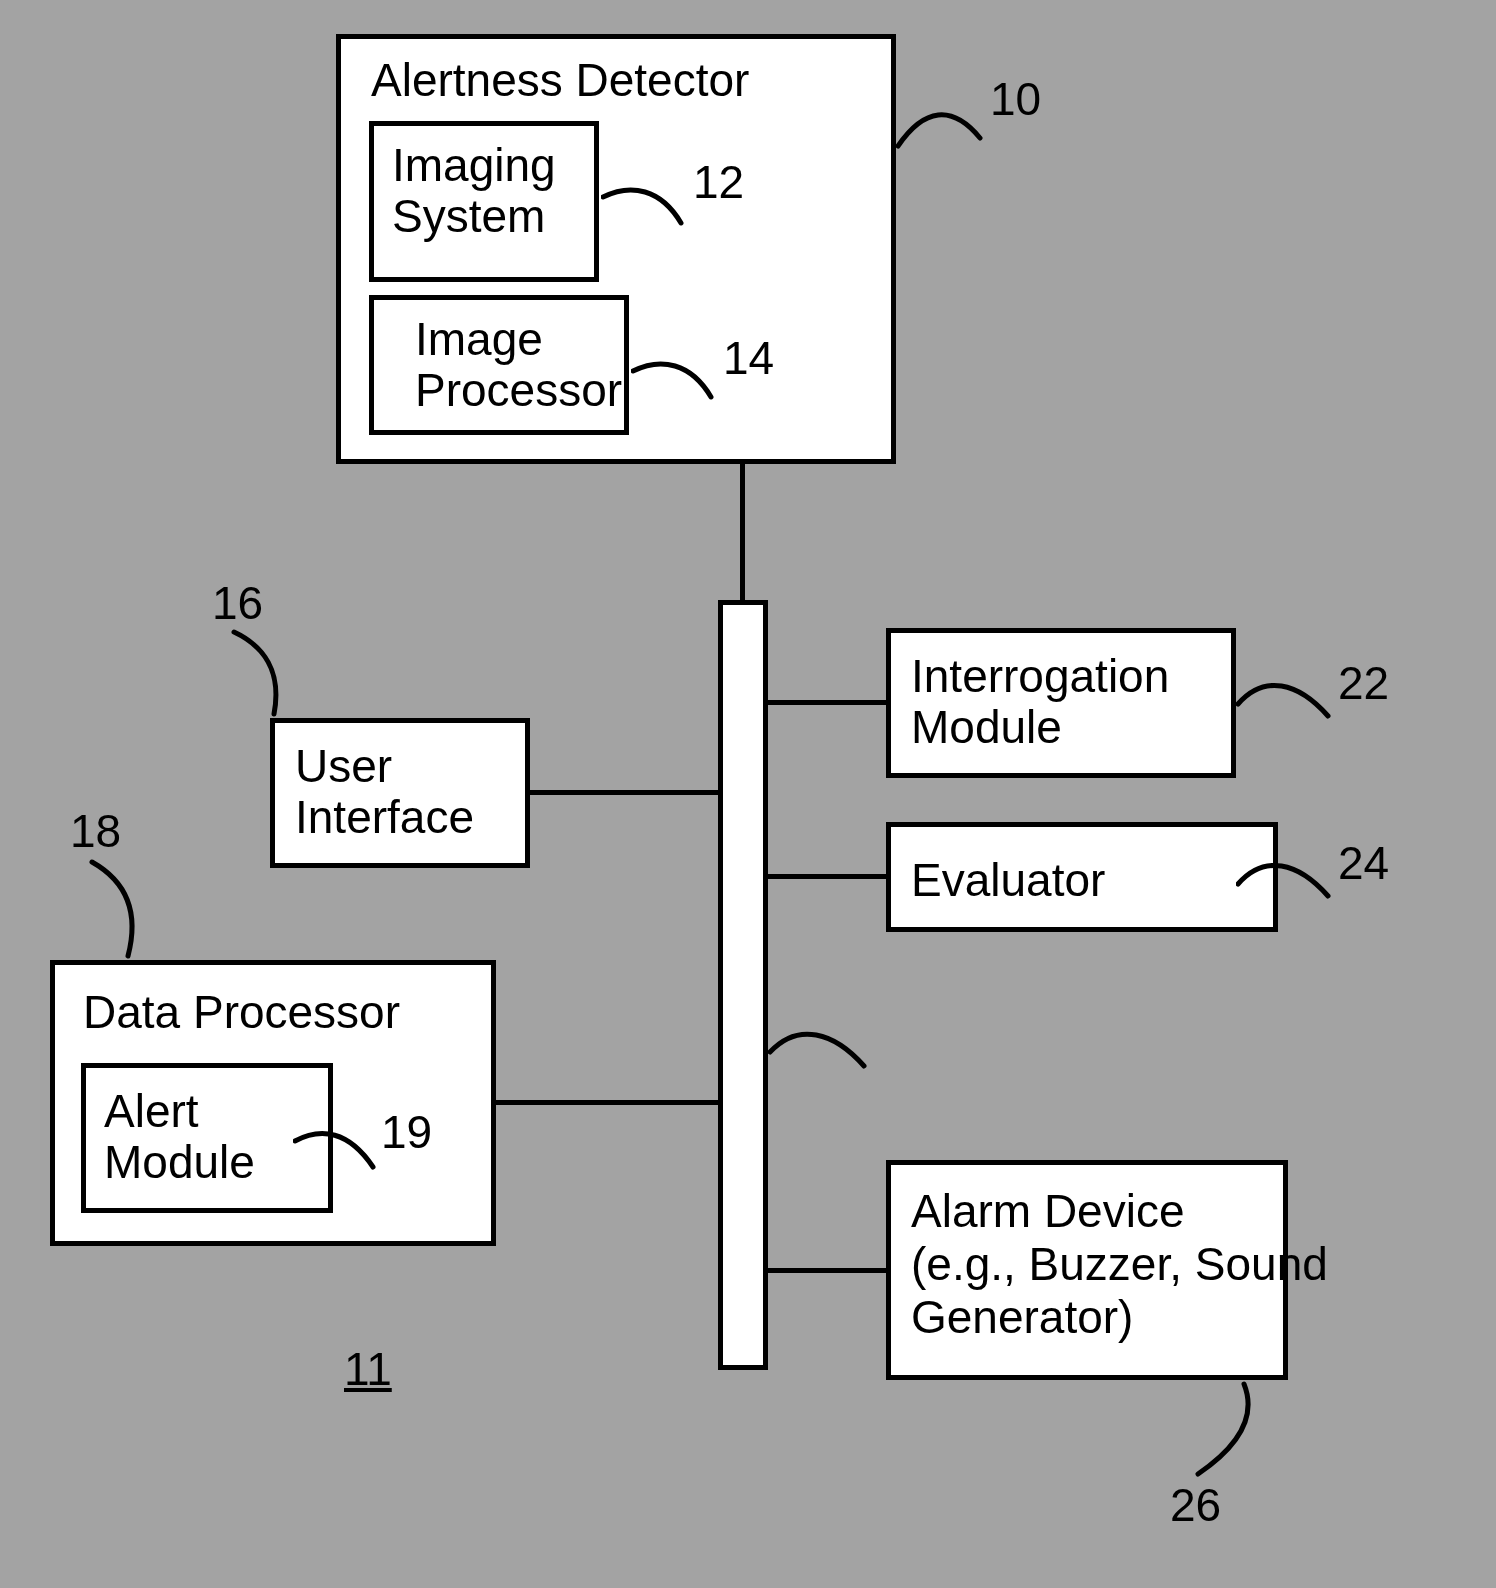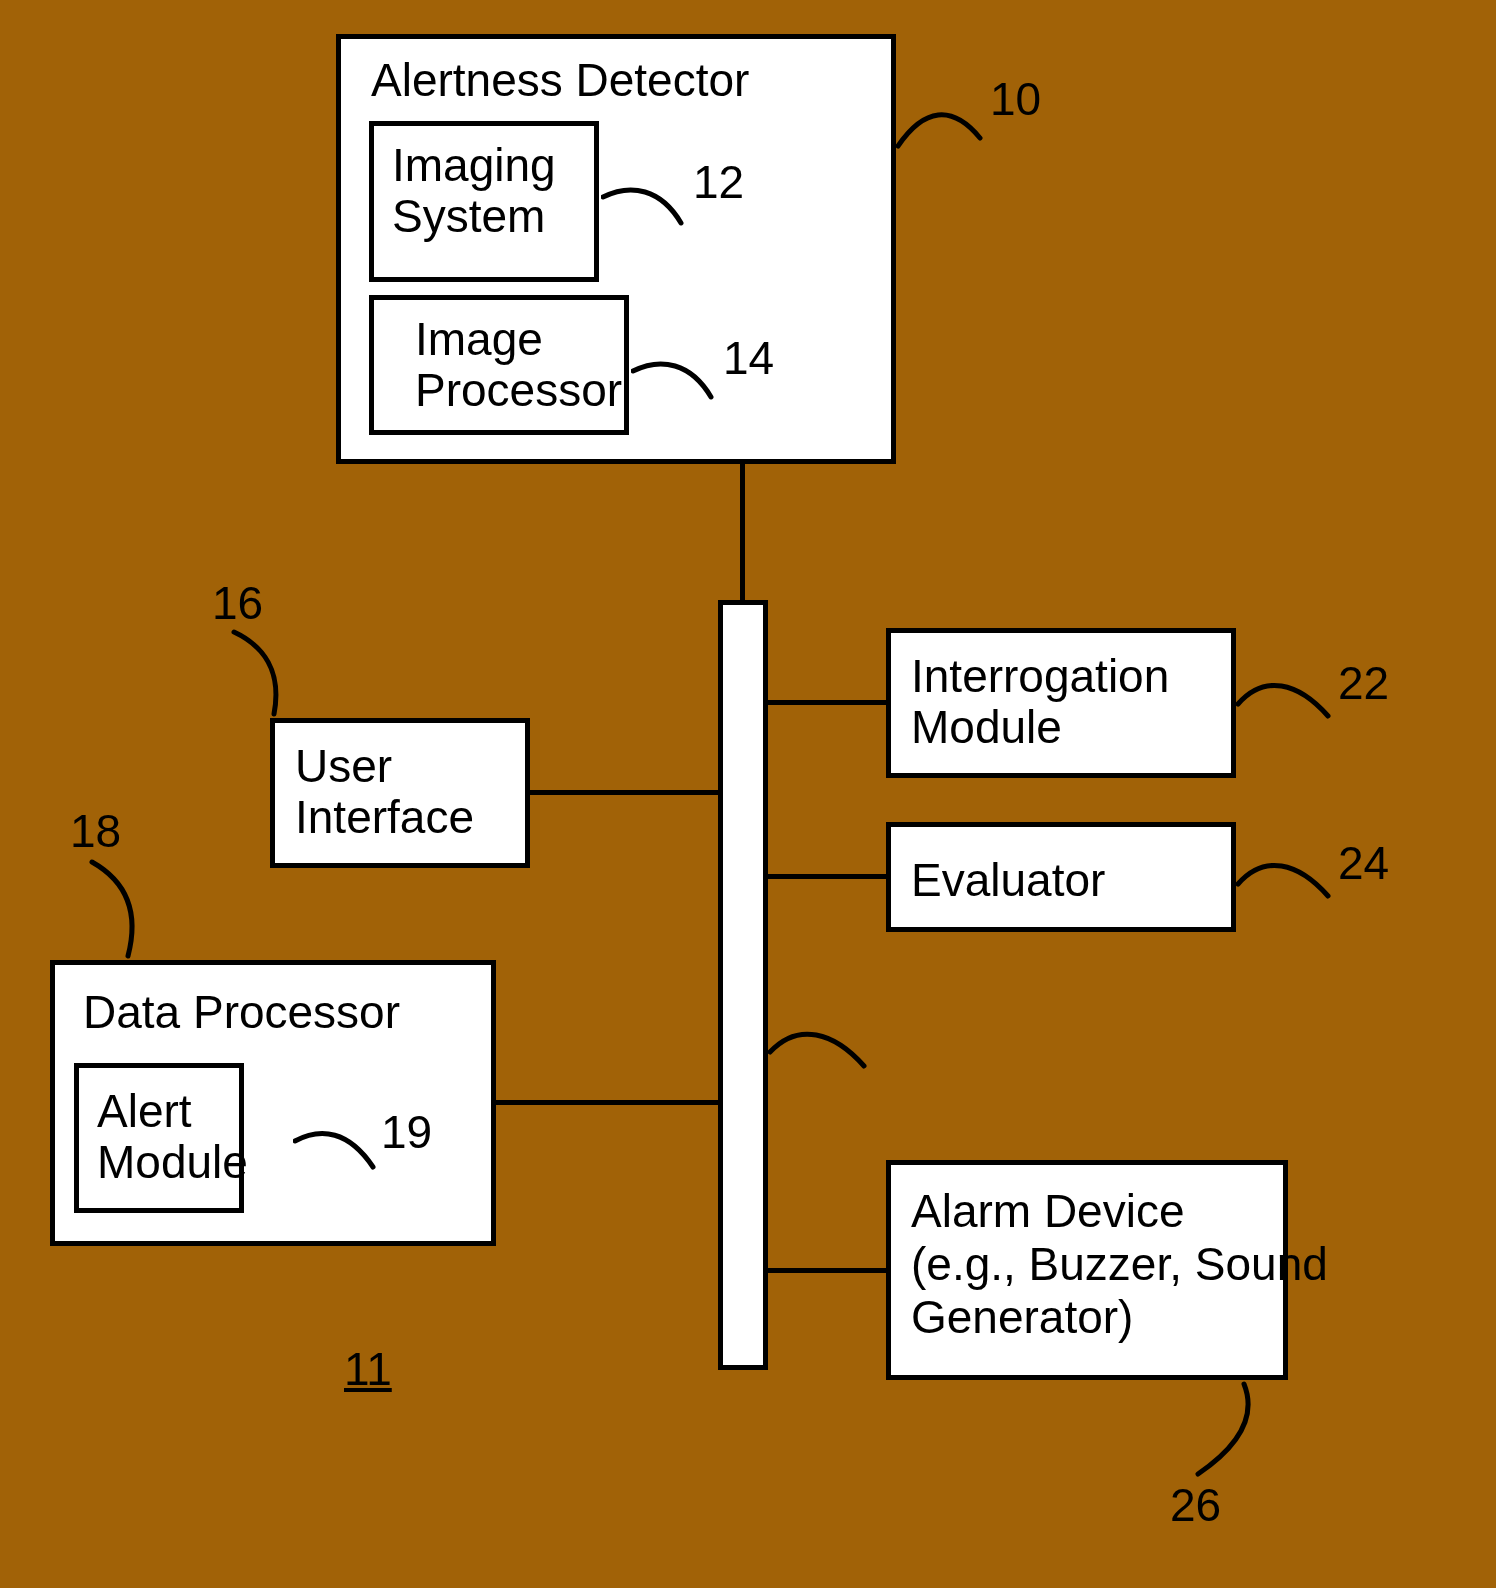--- a/index.html
+++ b/index.html
@@ -12,7 +12,7 @@
     position: relative;
     width: 1496px;
     height: 1588px;
-    background: #a16207;
+    background: #a3a3a3;
   }
   .box {
     position: absolute;

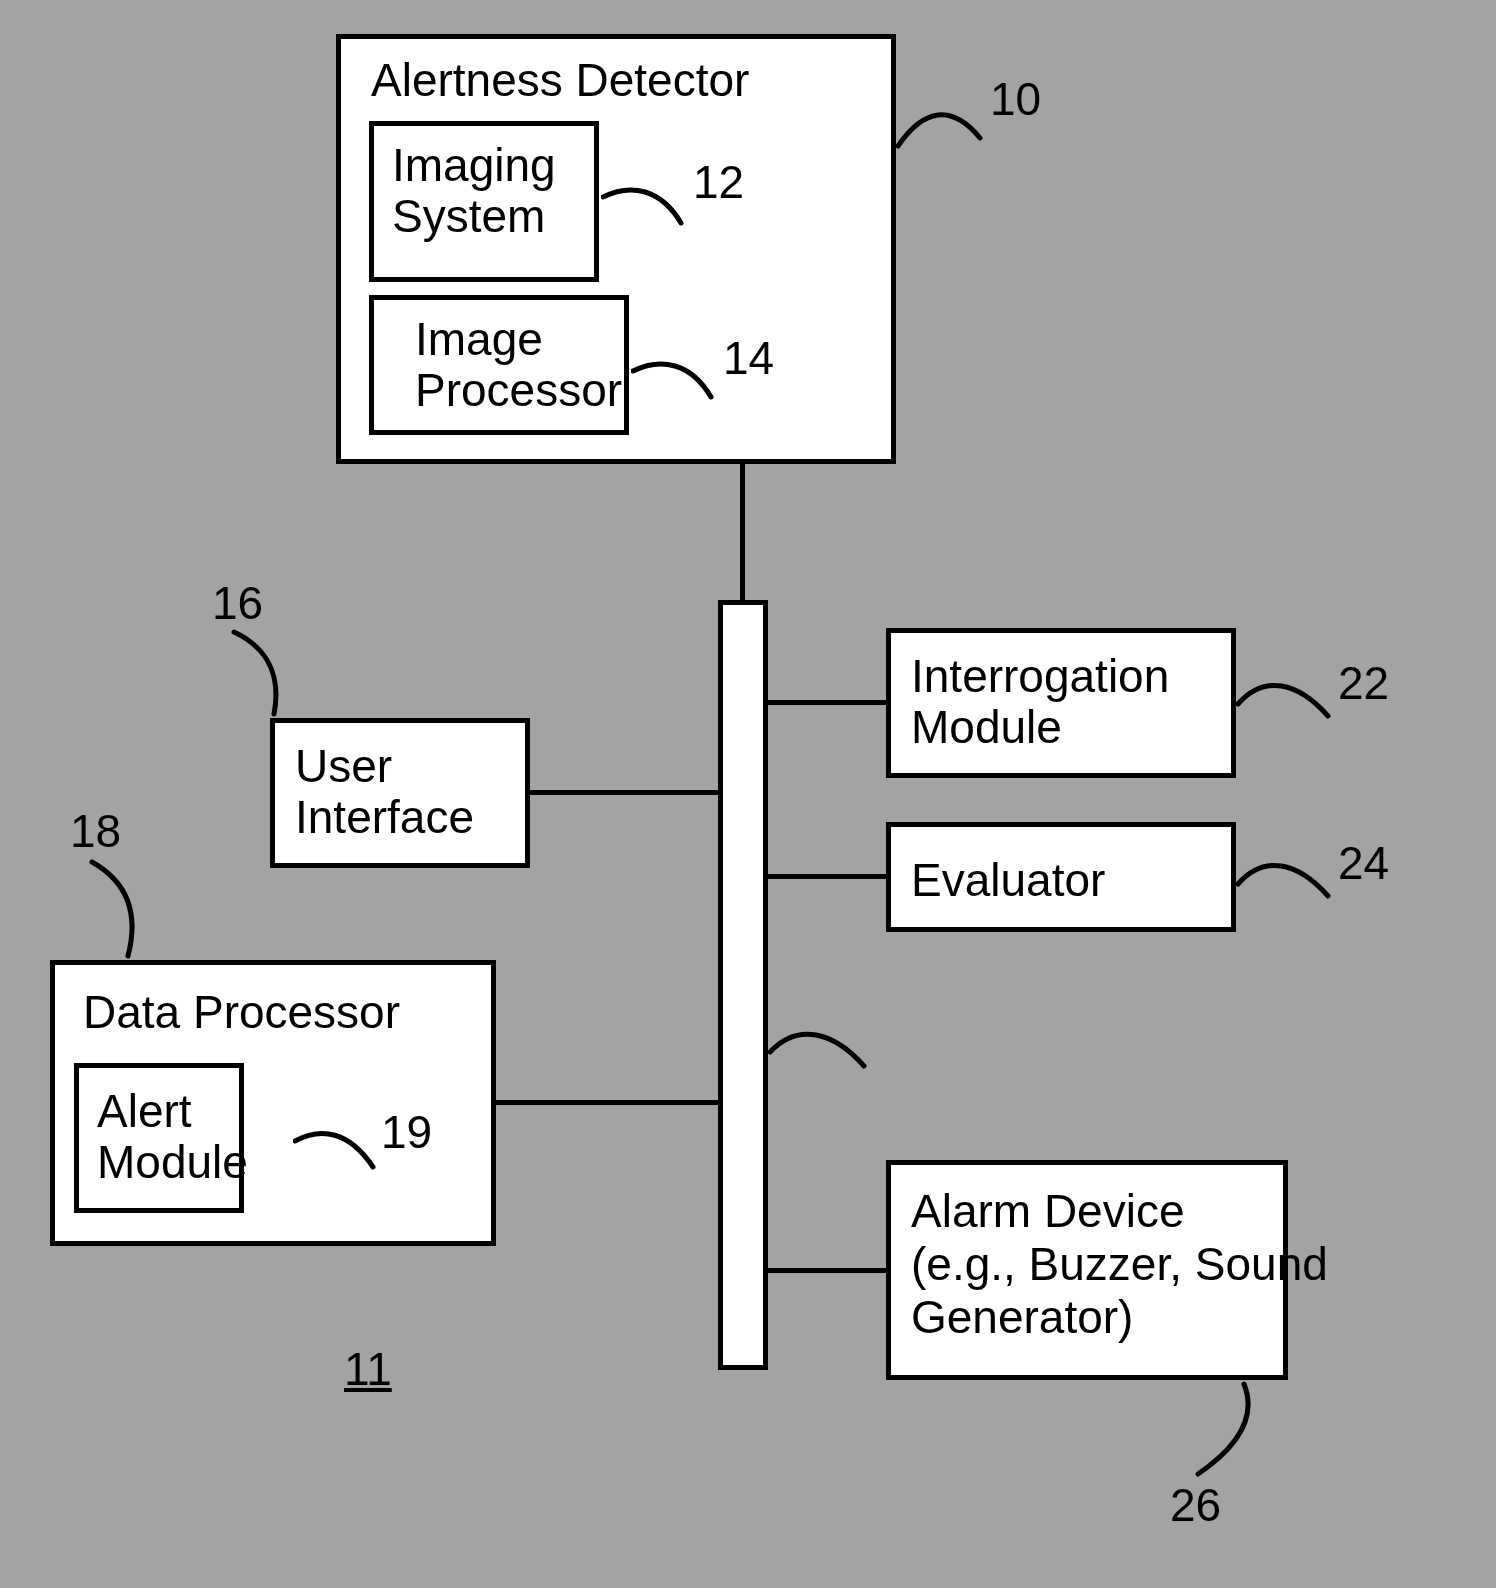--- a/index.html
+++ b/index.html
@@ -143,7 +143,7 @@
   </div>
   <span class="label" style="left:1338px; top:656px; font-size:46px;">22</span>
 
-  <div class="box" style="left:886px; top:822px; width:350px; height:110px;">
+  <div class="box" style="left:886px; top:822px; width:392px; height:110px;">
     <span class="label" style="left:20px; top:26px; font-size:46px;">Evaluator</span>
   </div>
 

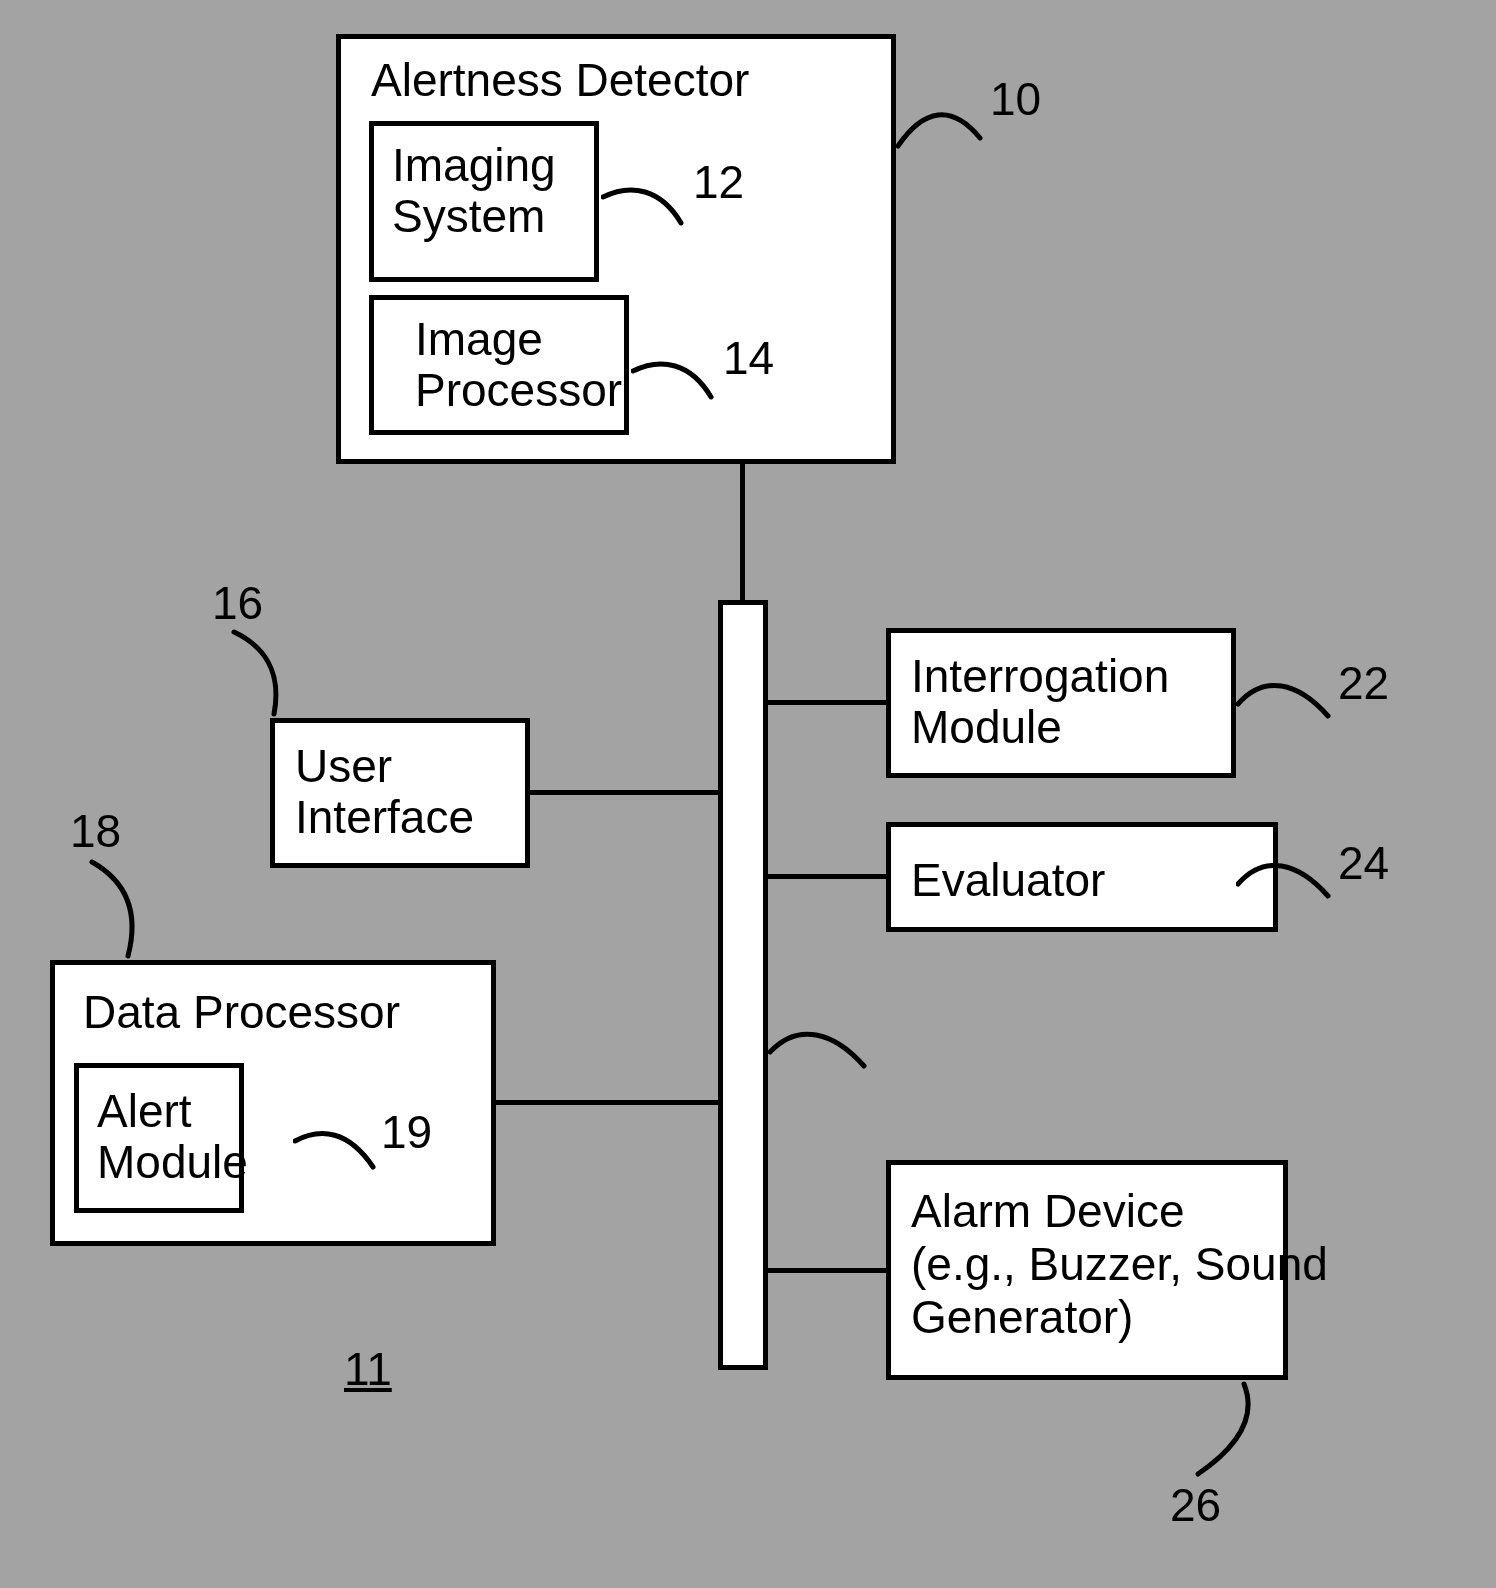--- a/index.html
+++ b/index.html
@@ -107,7 +107,7 @@
   <div class="box" style="left:50px; top:960px; width:446px; height:286px;">
     <span class="label" style="left:28px; top:20px; font-size:46px;">Data Processor</span>
 
-    <div class="box" style="left:19px; top:98px; width:170px; height:150px;padding-left:37px;">
+    <div class="box" style="left:26px; top:98px; width:252px; height:150px;padding-left:37px;">
       <span class="label" style="left:18px; top:18px; font-size:46px; line-height:1.1;">Alert
 Module</span>
     </div>

